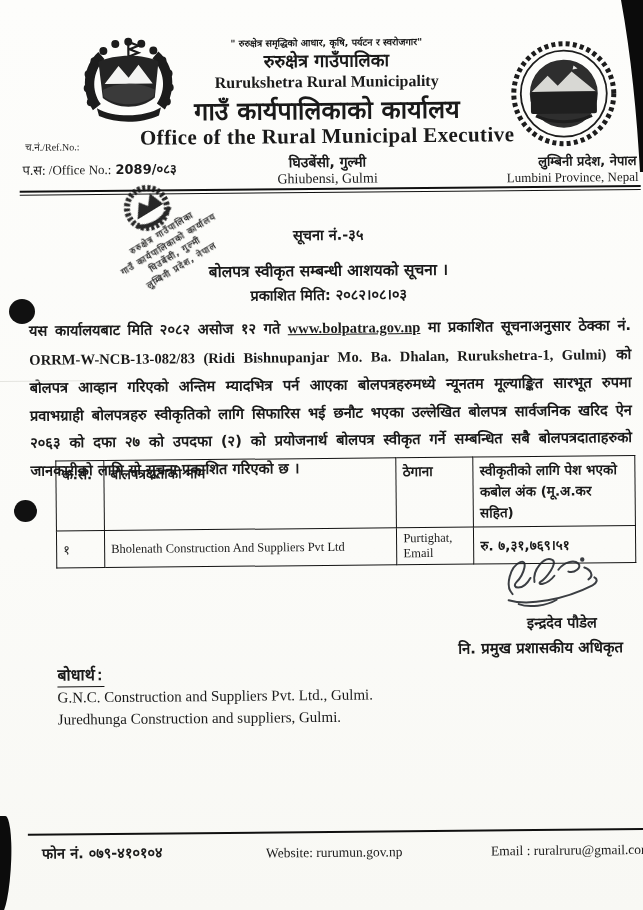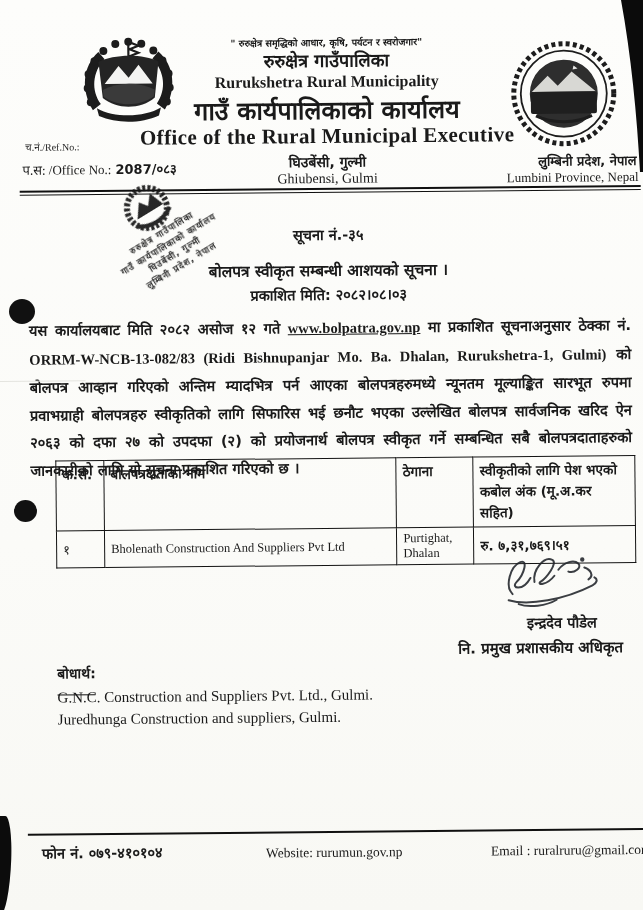--- a/index.html
+++ b/index.html
@@ -144,7 +144,7 @@
     <div class="abs refline ser">च.नं./Ref.No.:</div>
     <div class="abs letline">
       <span class="ser">प.स: /Office No.:</span>
-      <span class="dev b">2087/०८३</span>
+      <span class="dev b">2089/०८३</span>
     </div>
 
     <div class="abs prov-np dev">लुम्बिनी प्रदेश, नेपाल</div>

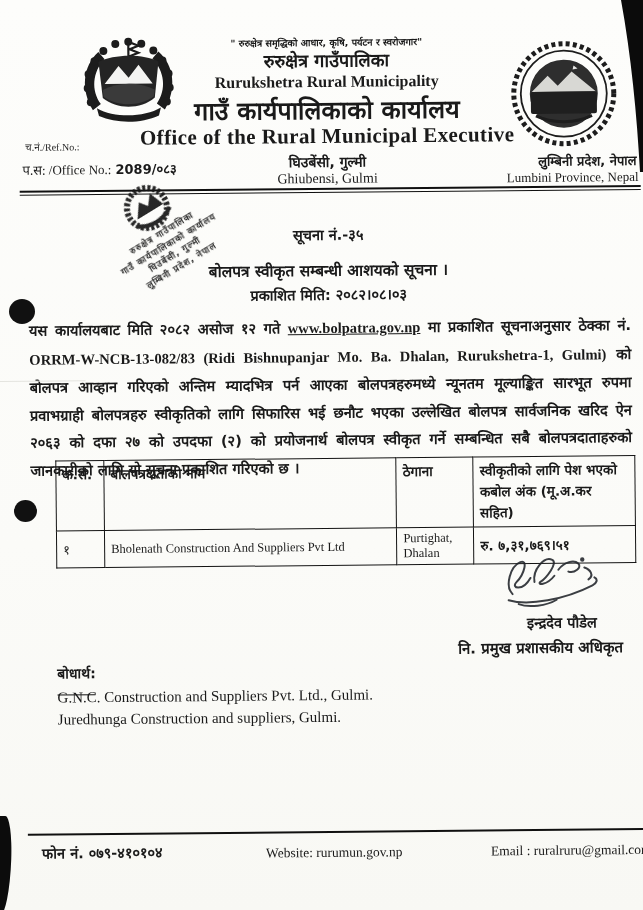--- a/index.html
+++ b/index.html
@@ -187,7 +187,7 @@
       <tr class="drow">
         <td class="dev c-sn">१</td>
         <td class="c-name-d">Bholenath Construction And Suppliers Pvt Ltd</td>
-        <td class="c-name-d">Purtighat, Dhalan</td>
+        <td class="c-name-d">Purtighat, Email</td>
         <td class="dev c-amt">रु. ७,३१,७६९।५१</td>
       </tr>
     </tbody>

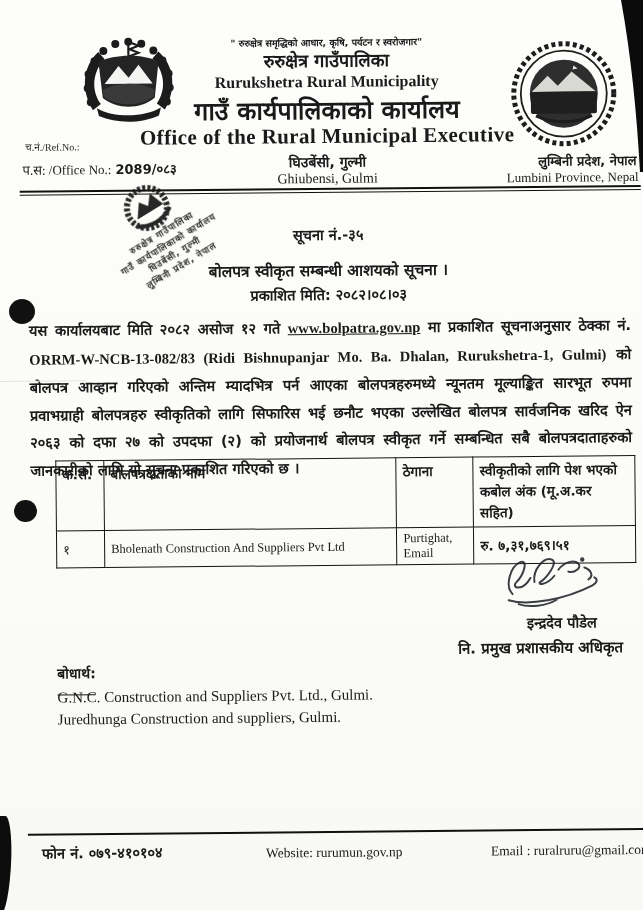--- a/index.html
+++ b/index.html
@@ -68,8 +68,8 @@
   .sig-title { left:456px; top:639px; font-size:15px; font-weight:700; white-space:nowrap; }
 
   
-  .cc-head { left:55px; top:661px; font-size:14px; font-weight:700;
-             border-bottom:1.6px solid #141414; padding-bottom:12px; }
+  .cc-head { left:55px; top:661px; font-size:16px; font-weight:700;
+             border-bottom:1.6px solid #141414; padding-bottom:1px;font-family:Liberation Mono, monospace; }
   .cc-1 { left:55px; top:687px; font-size:15px; }
   .cc-2 { left:55px; top:709px; font-size:15px; }
 

